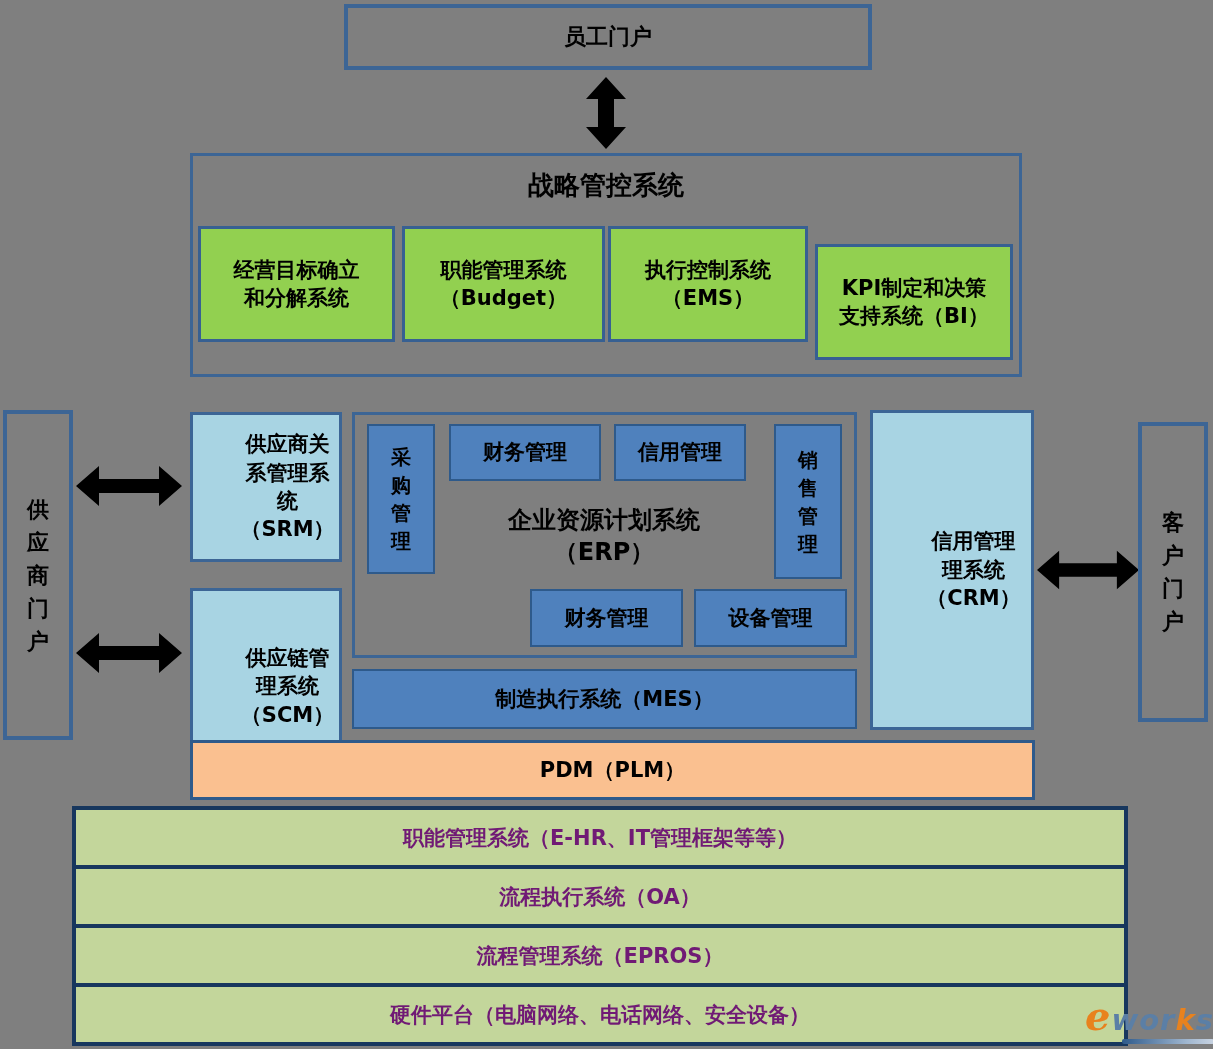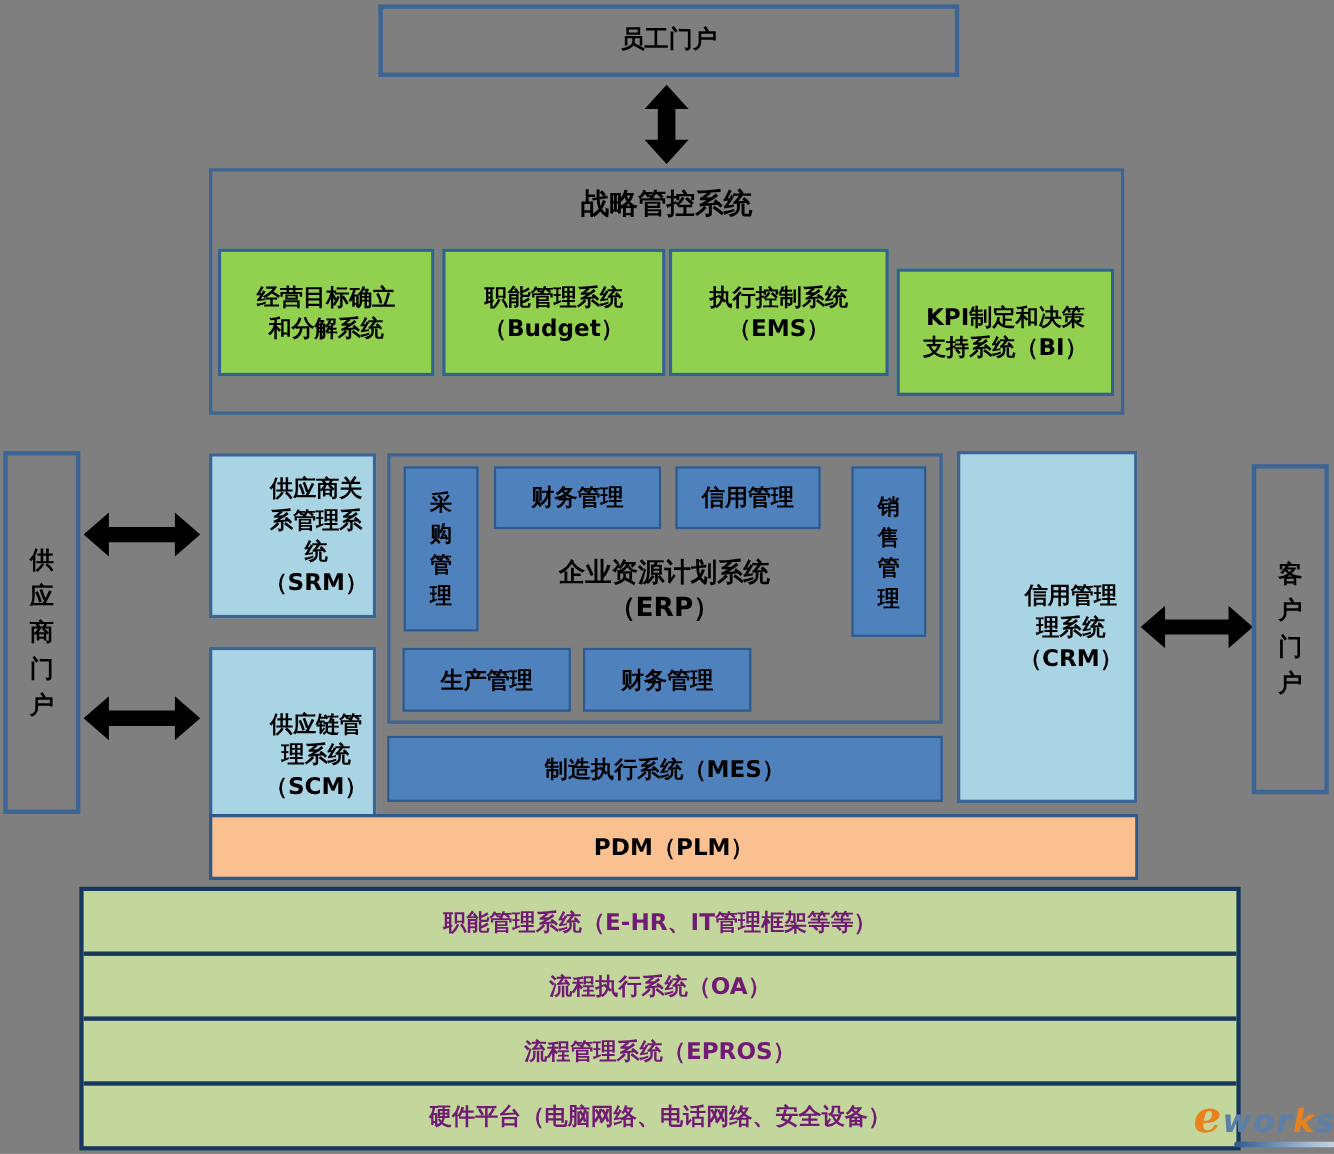--- a/index.html
+++ b/index.html
@@ -115,7 +115,6 @@
 理</div>
   <div class="box" style="left:436px;top:494px;width:336px;height:84px;font-size:24px">企业资源计划系统
 （ERP）</div>
-  <div class="box blue" style="left:366px;top:589px;width:153px;height:58px;font-size:21px">生产管理</div>
   <div class="box blue" style="left:530px;top:589px;width:153px;height:58px;font-size:21px">财务管理</div>
 
   <div class="box blue" style="left:352px;top:669px;width:505px;height:60px;font-size:21px">制造执行系统（MES）</div>

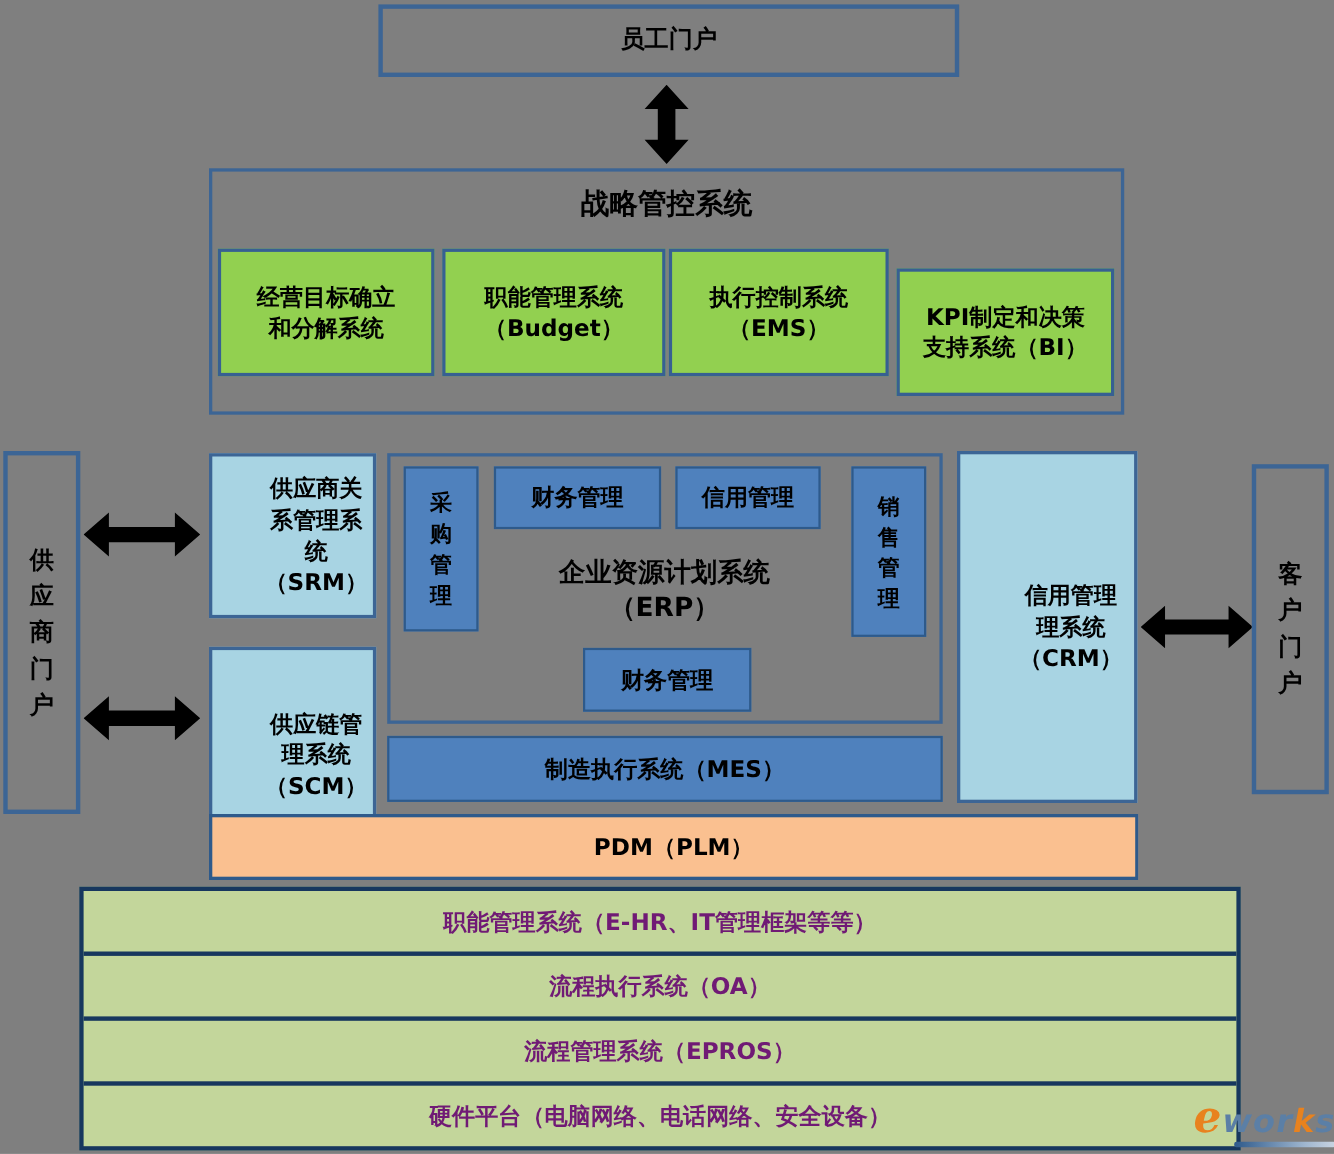--- a/index.html
+++ b/index.html
@@ -116,6 +116,7 @@
   <div class="box" style="left:436px;top:494px;width:336px;height:84px;font-size:24px">企业资源计划系统
 （ERP）</div>
   <div class="box blue" style="left:530px;top:589px;width:153px;height:58px;font-size:21px">财务管理</div>
+  <div class="box blue" style="left:694px;top:589px;width:153px;height:58px;font-size:21px">设备管理</div>
 
   <div class="box blue" style="left:352px;top:669px;width:505px;height:60px;font-size:21px">制造执行系统（MES）</div>
 

